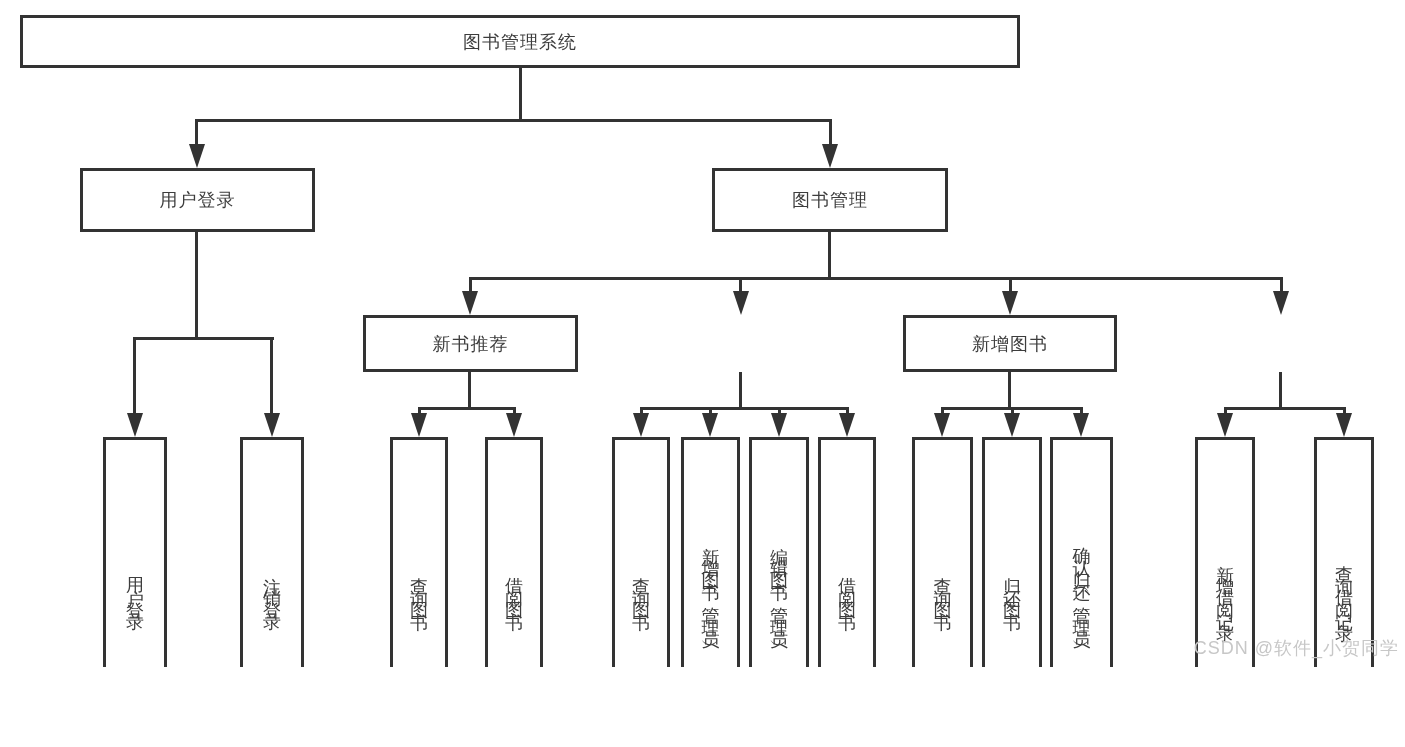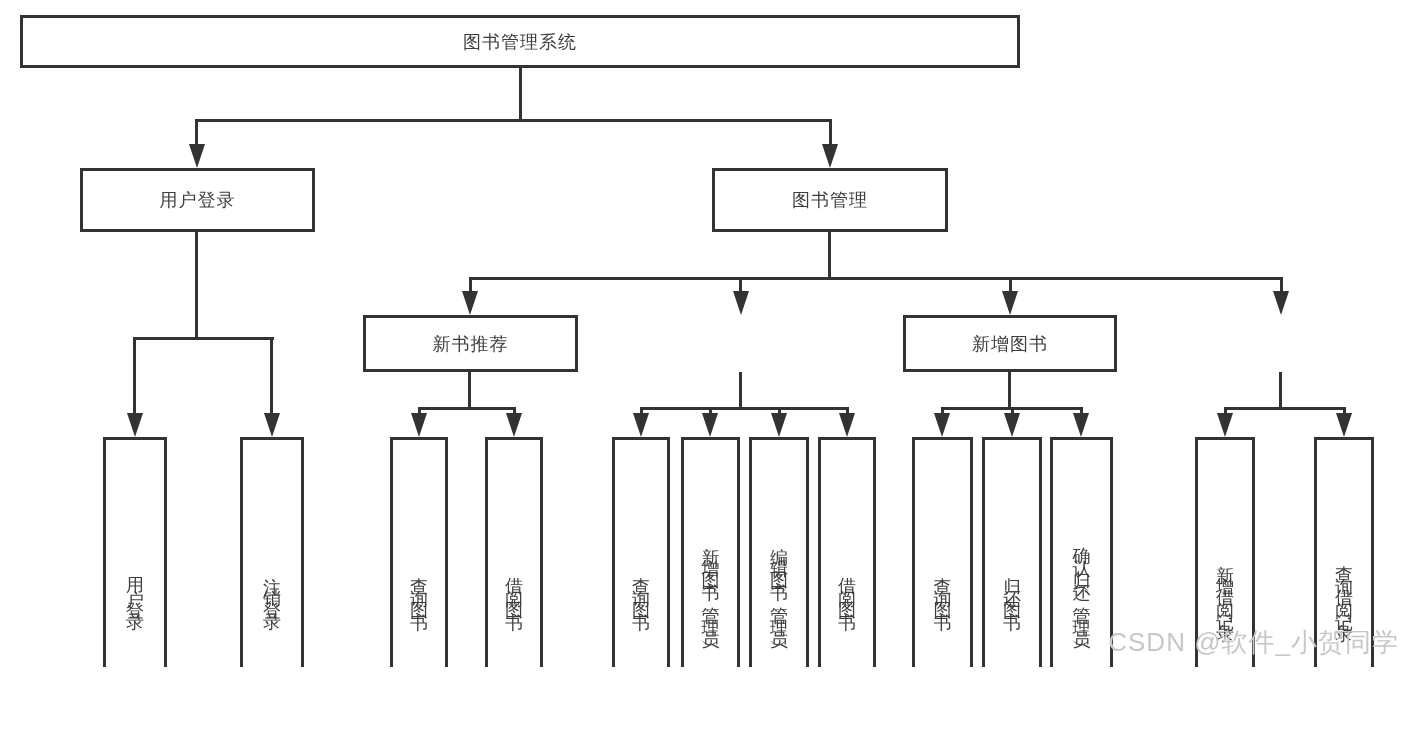--- a/index.html
+++ b/index.html
@@ -67,7 +67,7 @@
     position: absolute;
     right: 6px;
     bottom: 7px;
-    font-size: 26px;
+    font-size: 18px;
     color: var(--watermark);
     letter-spacing: 1px;
     z-index: 5;

